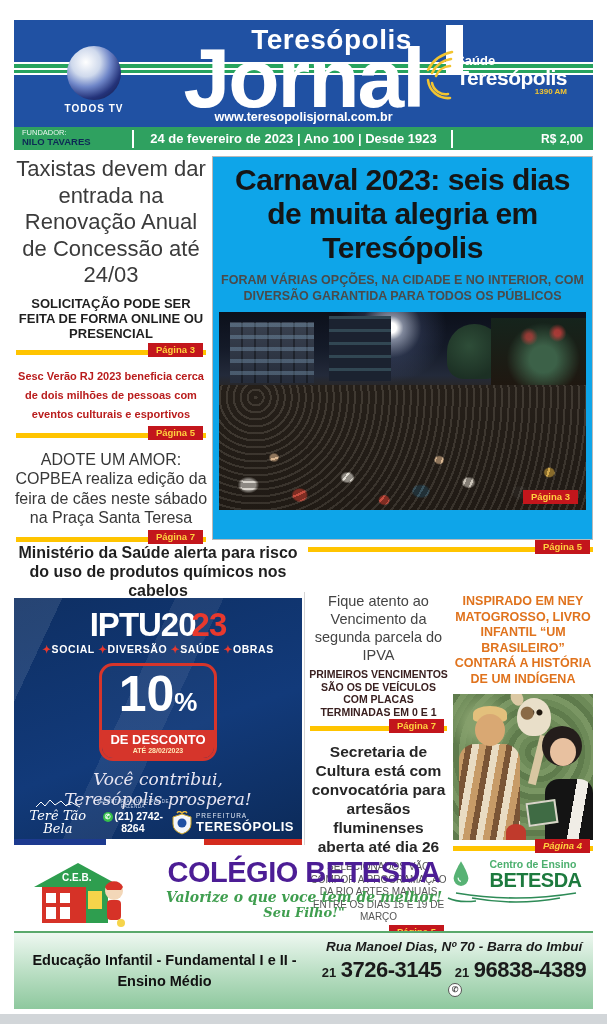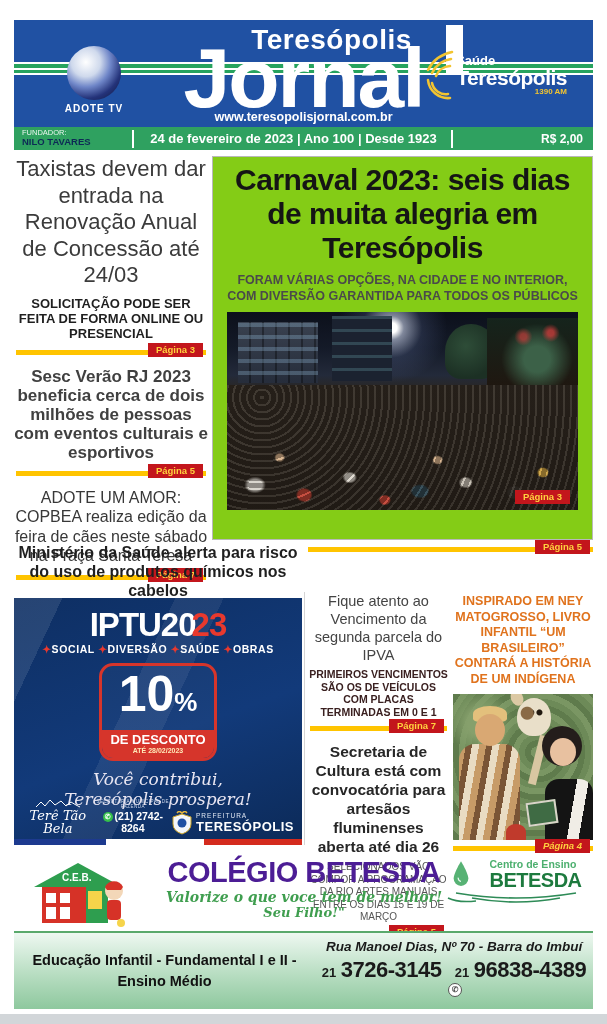--- a/index.html
+++ b/index.html
@@ -202,7 +202,7 @@
     <div class="mast-url">www.teresopolisjornal.com.br</div>
     <div class="teretv">
       <div class="globe"></div>
-      <div class="lbl">ADOTE TV</div>
+      <div class="lbl">TODOS TV</div>
     </div>
     <div class="radio">
       <svg width="30" height="54" viewBox="0 0 30 54">

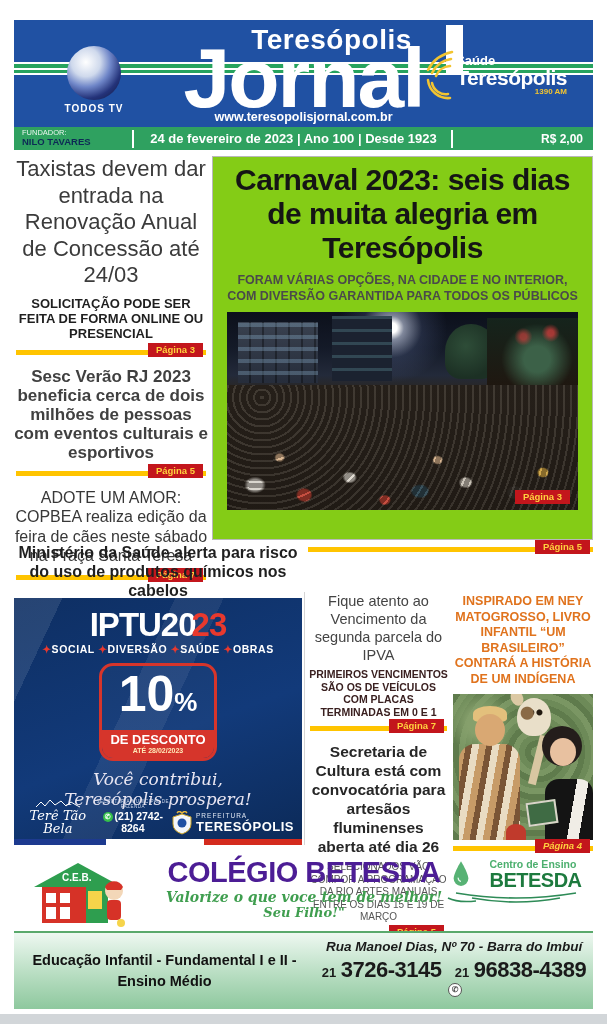--- a/index.html
+++ b/index.html
@@ -52,7 +52,7 @@
 
   
   .mainbox{position:absolute;left:212px;top:156px;width:381px;height:384px;border:1px solid #b9b9b9;
-    box-sizing:border-box;padding:6px 14px;text-align:center;background:#84cc16;}
+    box-sizing:border-box;padding:6px 6px;text-align:center;background:#0ea5e9;}
   .h-carnaval{font-size:30px;line-height:34px;font-weight:800;color:#151515;letter-spacing:-.5px;}
   .sub-carnaval{margin-top:7px;font-size:12.5px;line-height:16px;font-weight:700;color:#4a4a4a;}
   .photo-carnaval{position:relative;height:198px;margin-top:8px;overflow:hidden;

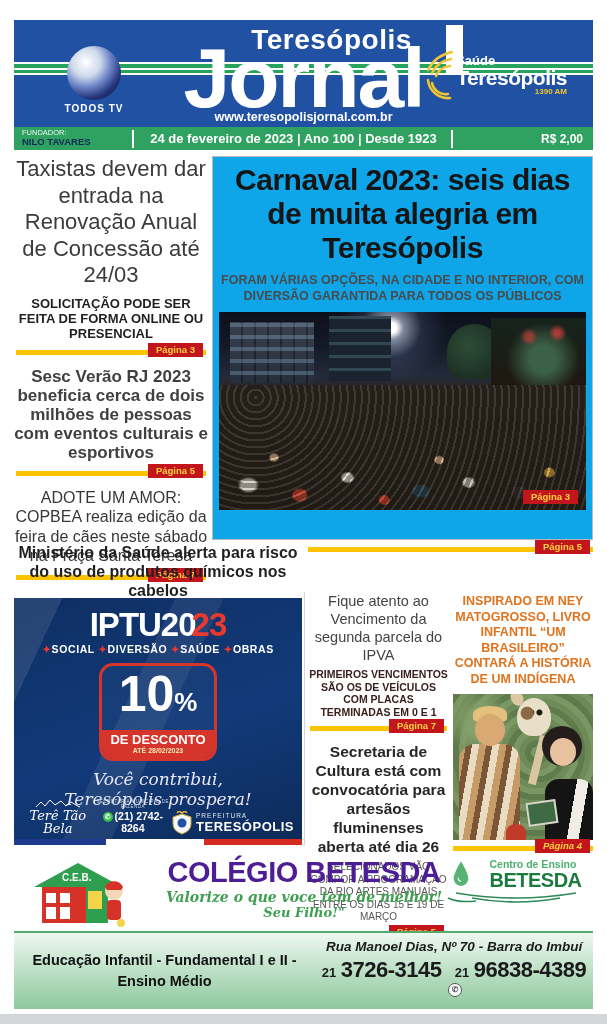--- a/index.html
+++ b/index.html
@@ -47,7 +47,7 @@
   .h-taxistas{font-size:22px;line-height:26.5px;color:#3b3b3b;}
   .sub-taxistas{margin-top:7px;font-size:13px;line-height:15px;font-weight:800;color:#1f1f1f;}
   .leftcol .rule{margin:9px 2px 12px;}
-  .h-sesc{font-size:17px;line-height:19px;font-weight:800;color:#404040;}
+  .h-sesc{font-size:11px;line-height:19px;font-weight:800;color:#b91c1c;}
   .h-adote{font-size:16px;line-height:19.5px;color:#383838;}
 
   

